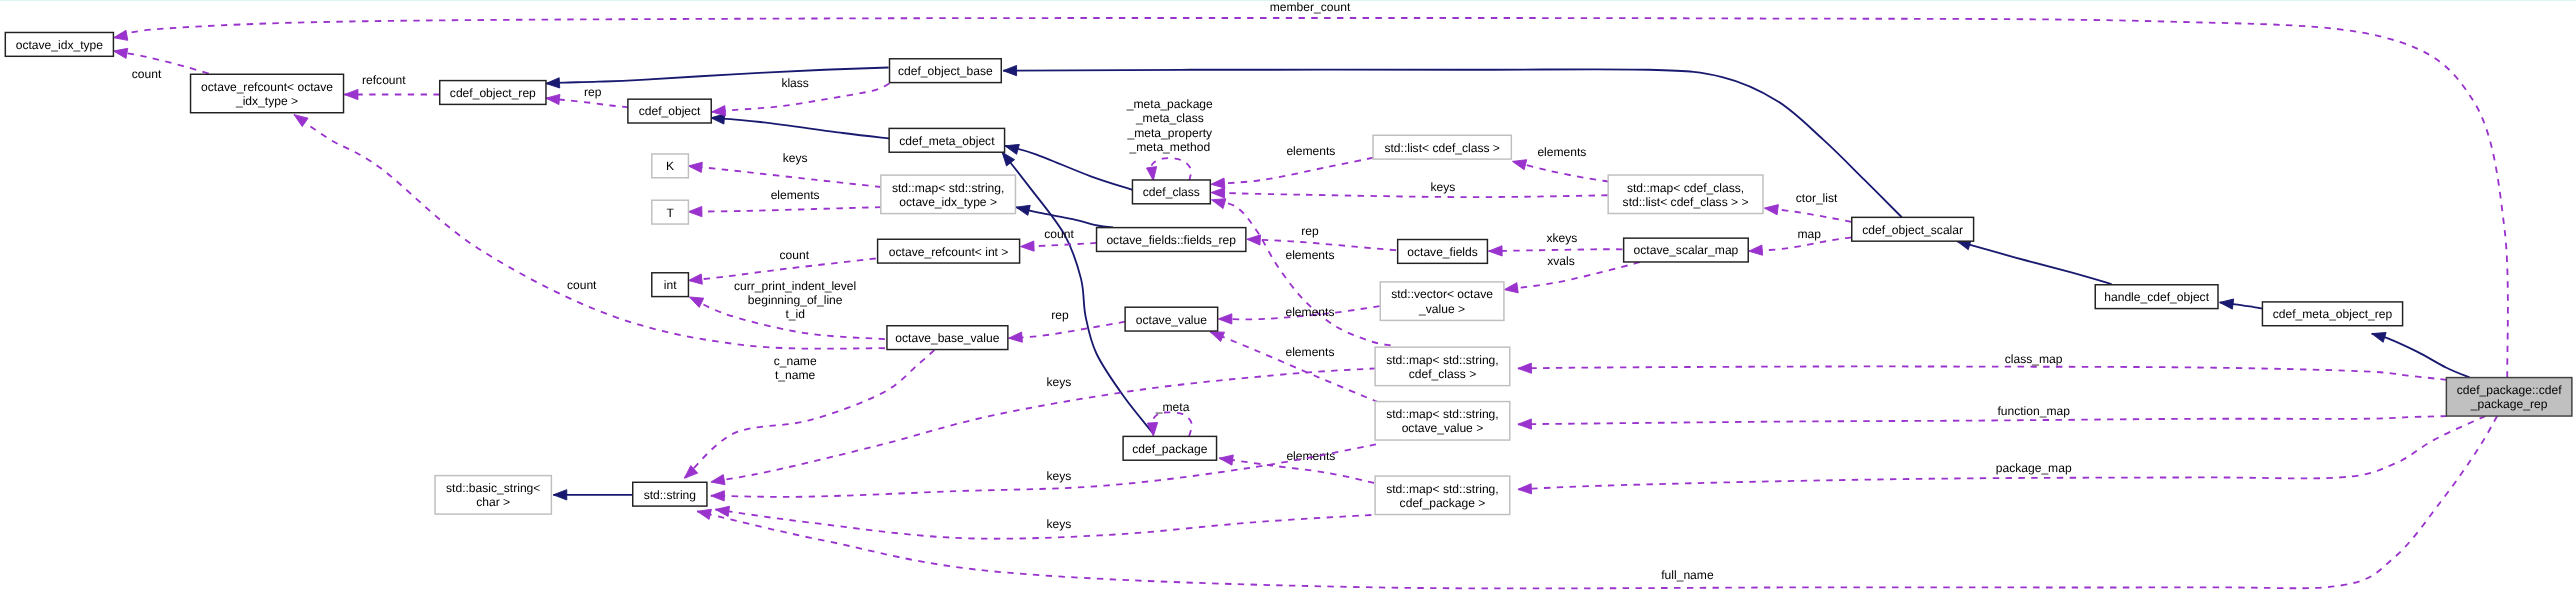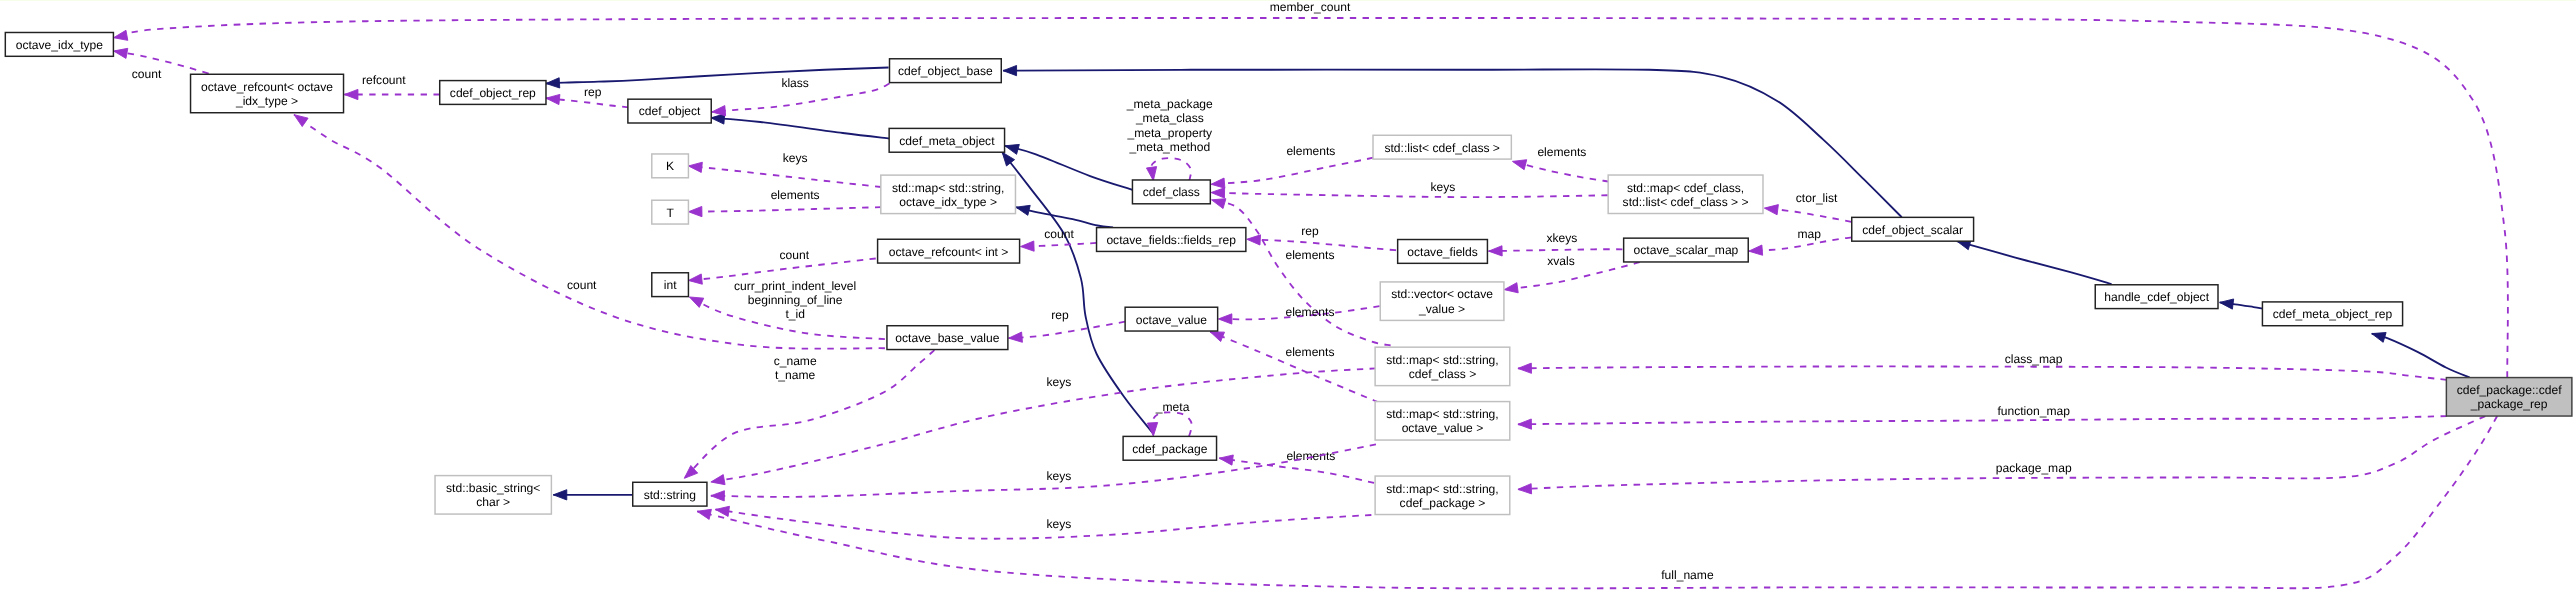--- a/index.html
+++ b/index.html
@@ -15,7 +15,7 @@
     position: relative;
     width: 2576px;
     height: 593px;
-    background: #bef264;
+    background: #14b8a6;
     overflow: hidden;
   }
   svg#graph {

